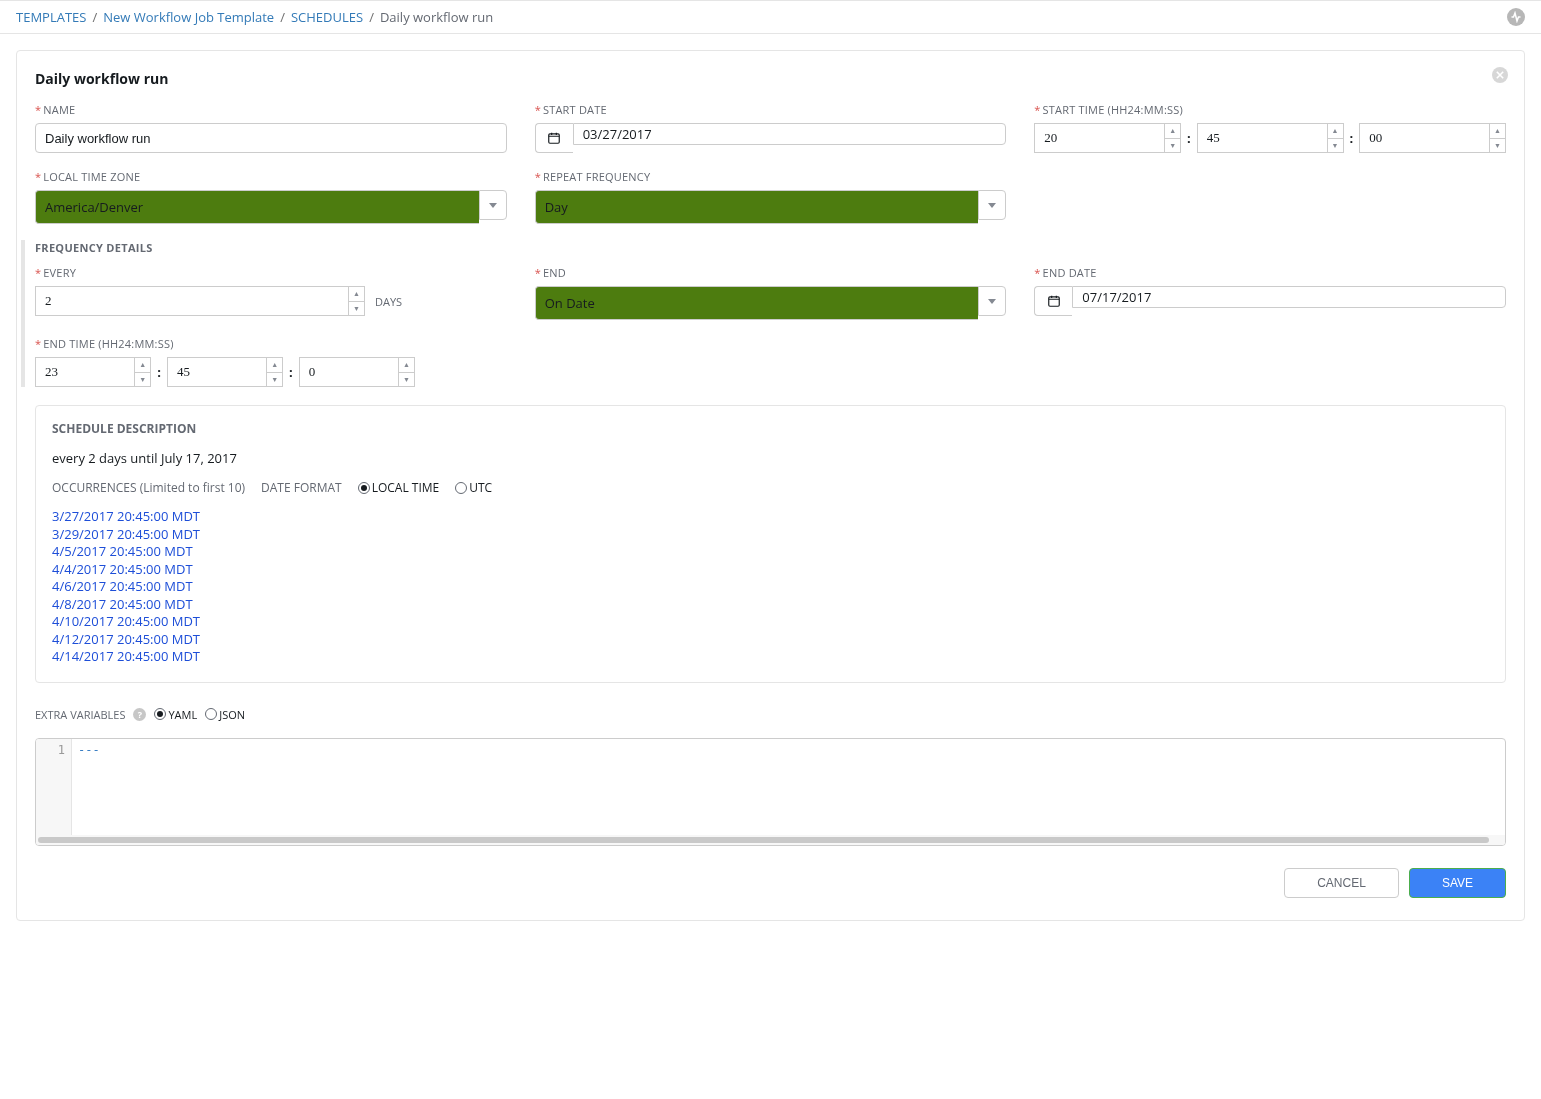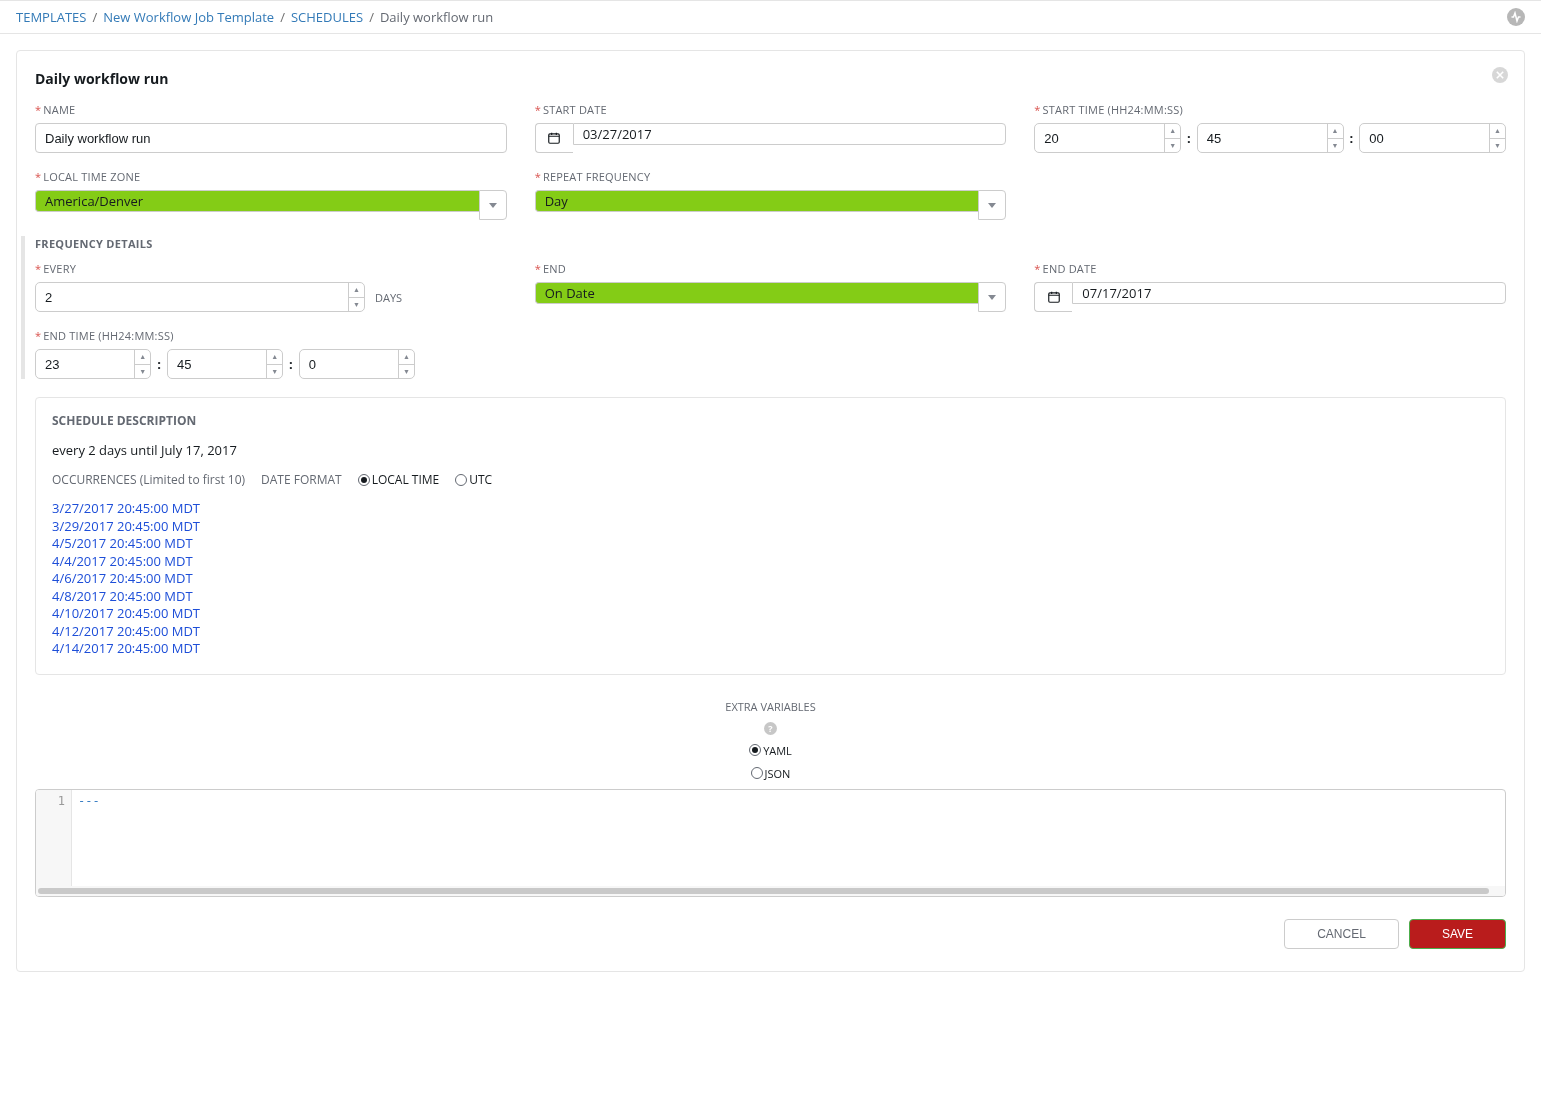--- a/index.html
+++ b/index.html
@@ -121,7 +121,7 @@
     }
     .time-group { display: flex; align-items: center; gap: 6px; }
     .spinner { position: relative; flex: 1; display: flex; }
-    .spinner .text-input { border-radius: 5px; padding-right: 20px; }
+    .spinner .text-input { border-radius: 0; padding-right: 20px; font-family: Liberation Serif, serif; }
     .spinner-btns {
       position: absolute; right: 1px; top: 1px; bottom: 1px;
       width: 16px;

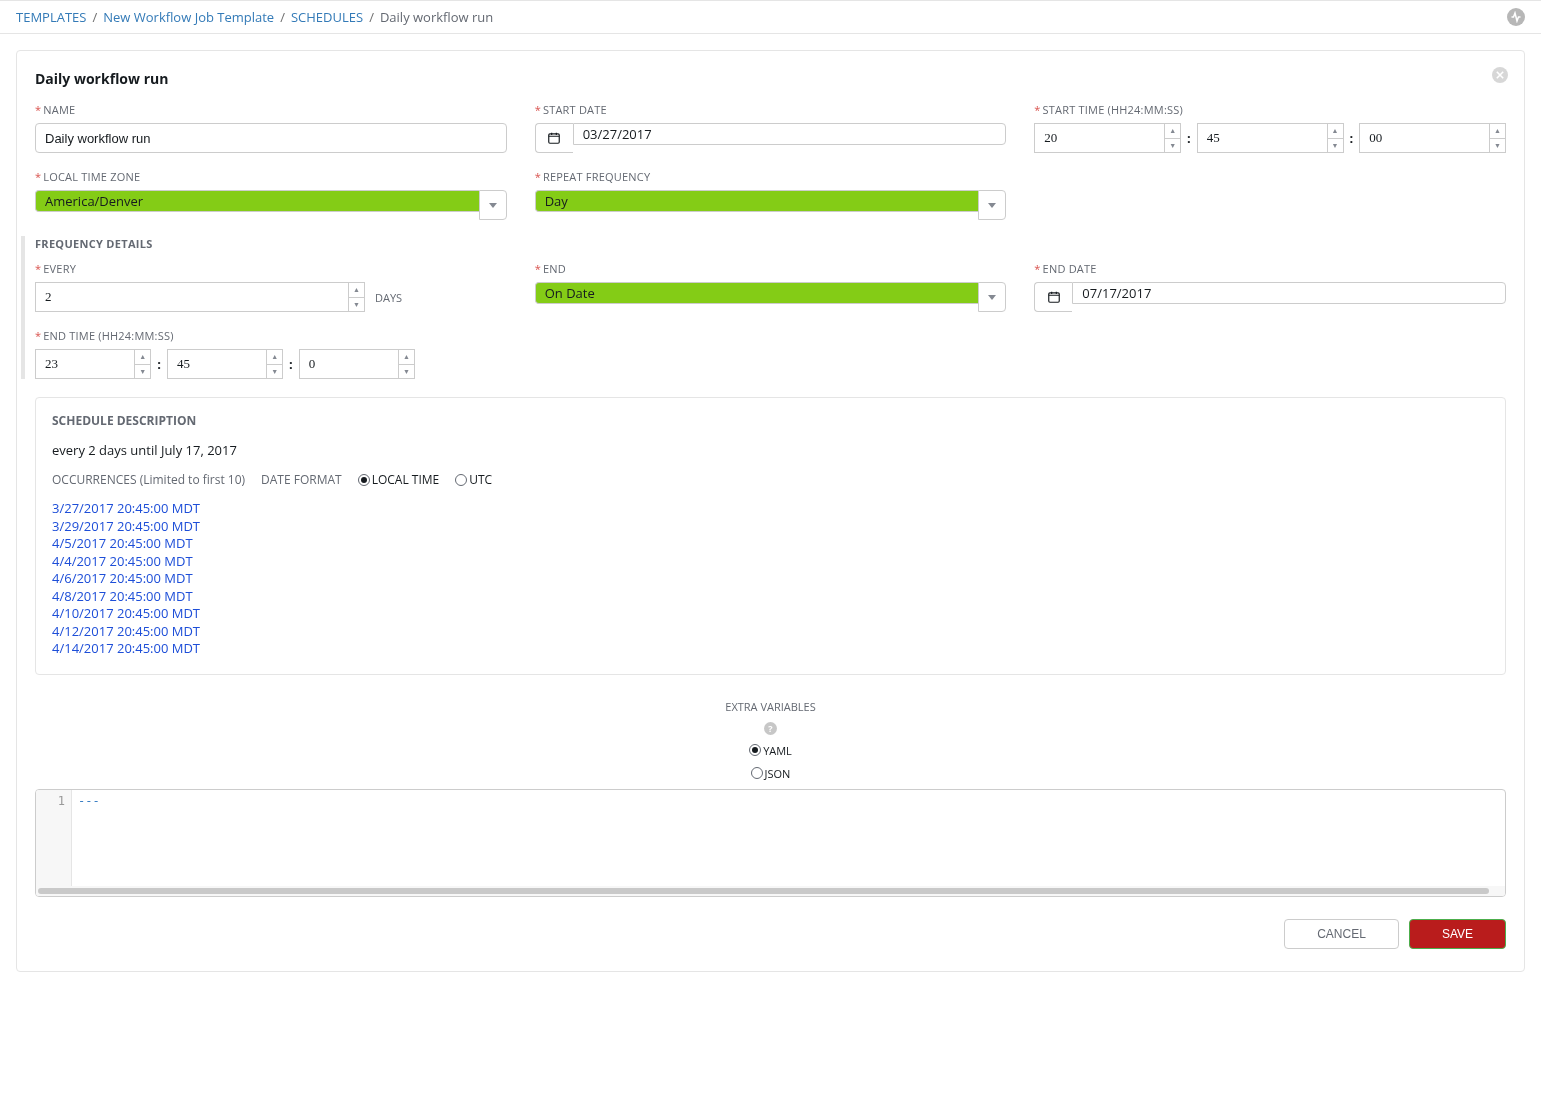--- a/index.html
+++ b/index.html
@@ -86,9 +86,9 @@
       border: 1px solid #ccc;
       border-right: none;
       border-radius: 4px 0 0 4px;
-      padding: 10px 9px;
+      padding: 16px 9px;
       display: flex; align-items: center;
-      background: #84cc16;
+      background: #4d7c0f;
     }
     .select-wrap .select-btn {
       width: 28px;

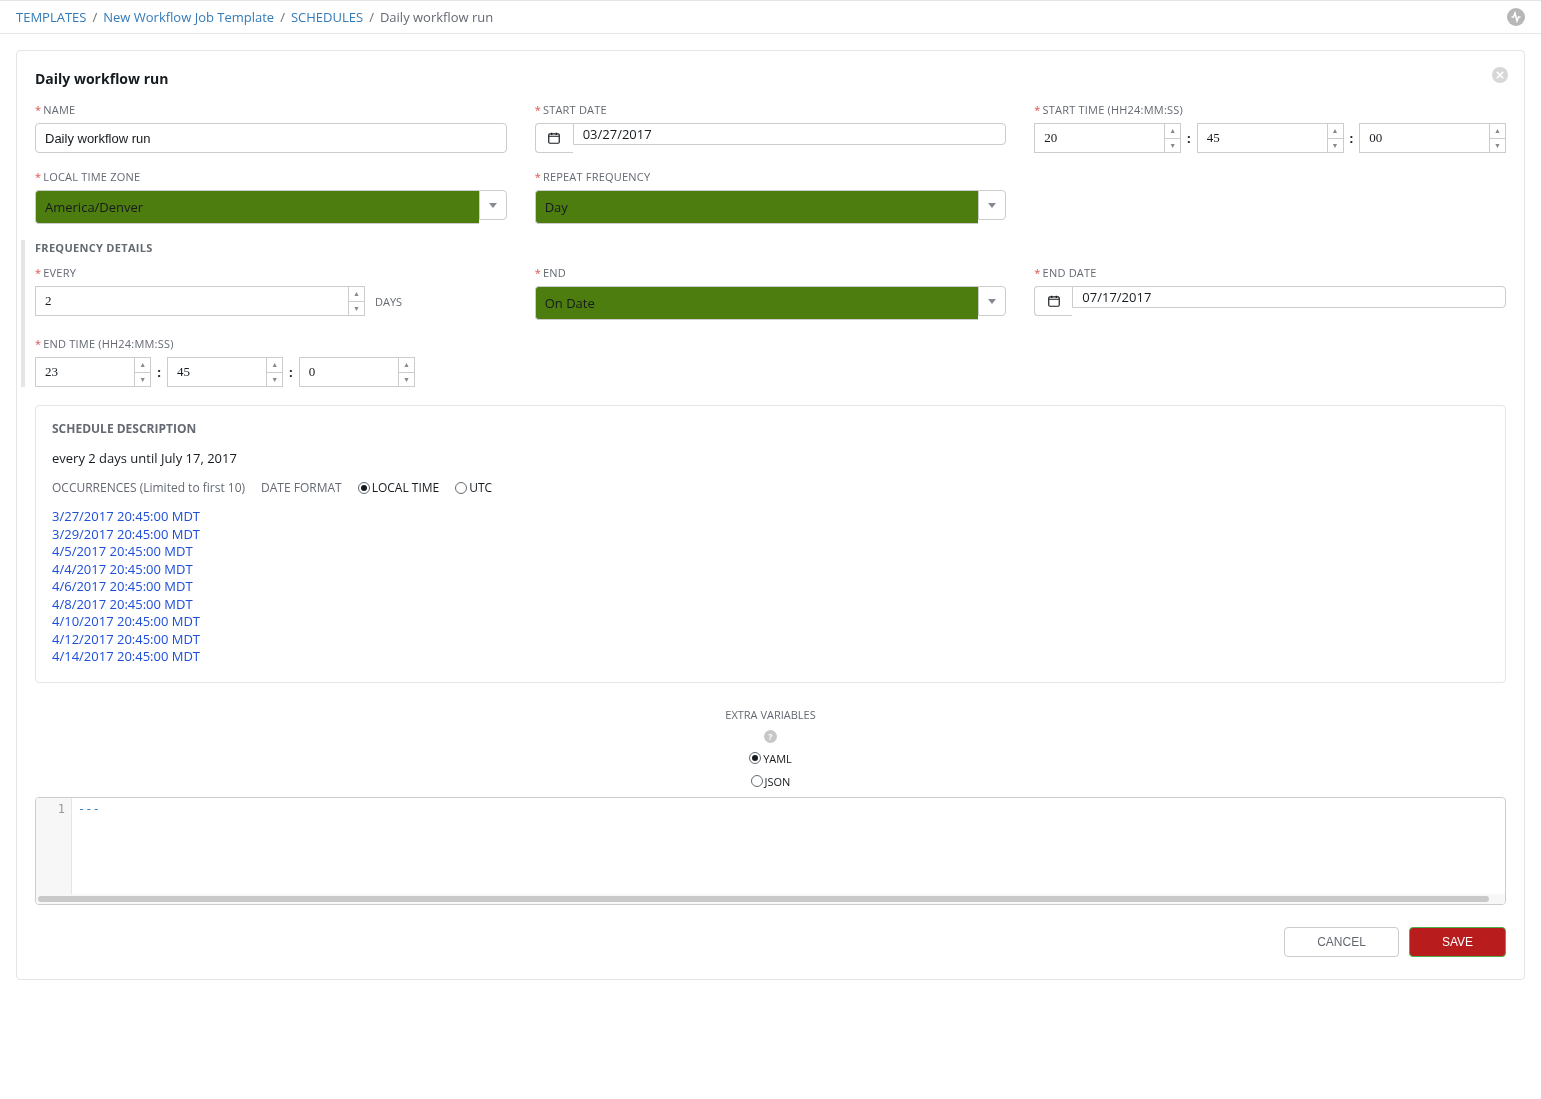--- a/index.html
+++ b/index.html
@@ -169,7 +169,7 @@
     }
     .occur-list div { font-size: 13px; color: #1d4ed8; line-height: 1.35; }
     .extra-vars { margin-top: 24px; }
-    .extra-vars-label { display: flex; align-items: center; gap: 8px; font-size: 11px; color: #646972; text-transform: uppercase; margin-bottom: 8px; flex-direction: column; }
+    .extra-vars-label { display: flex; align-items: center; gap: 8px; font-size: 11px; color: #646972; text-transform: uppercase; margin-bottom: 16px; }
     .help-icon {
       width: 13px; height: 13px; border-radius: 50%;
       background: #c7c7c7; color: #fff; font-size: 9px;

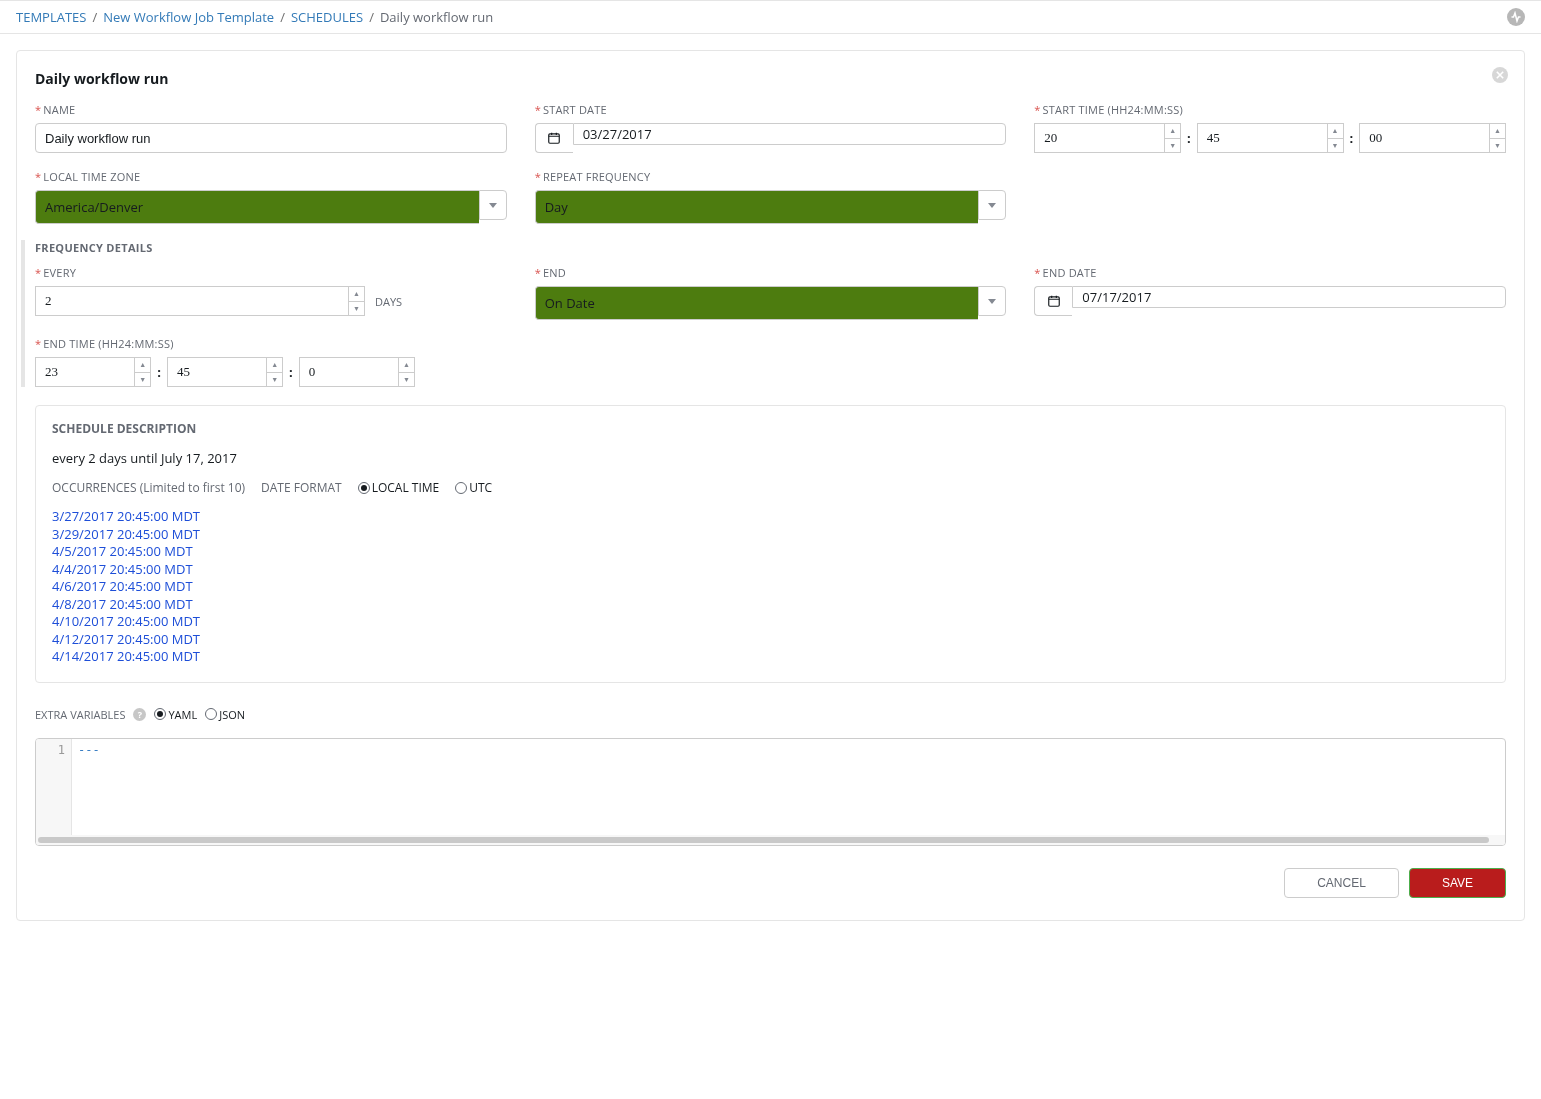--- a/index.html
+++ b/index.html
@@ -201,7 +201,7 @@
     .buttons { display: flex; justify-content: flex-end; gap: 10px; margin-top: 22px; }
     .btn { height: 30px; padding: 0 32px; border-radius: 4px; font-size: 12px; cursor: pointer; }
     .btn-default { background: #fff; border: 1px solid #ccc; color: #646972; }
-    .btn-primary { background: #b91c1c; border: 1px solid #4cae4c; color: #fff; font-weight: 400; }
+    .btn-primary { background: #3b82f6; border: 1px solid #4cae4c; color: #fff; font-weight: 400; }
     .caret-down { width:0; height:0; border-left:4px solid transparent; border-right:4px solid transparent; border-top:5px solid #848992; }
     .cal-svg { width:14px; height:14px; }
   </style>

